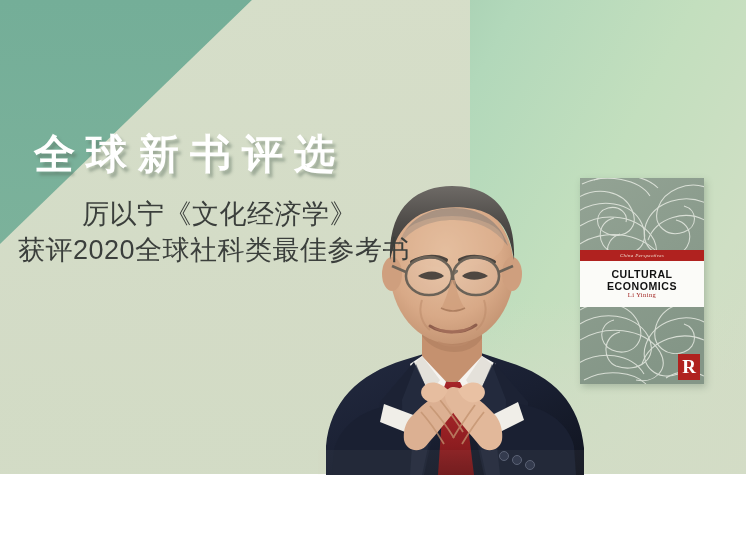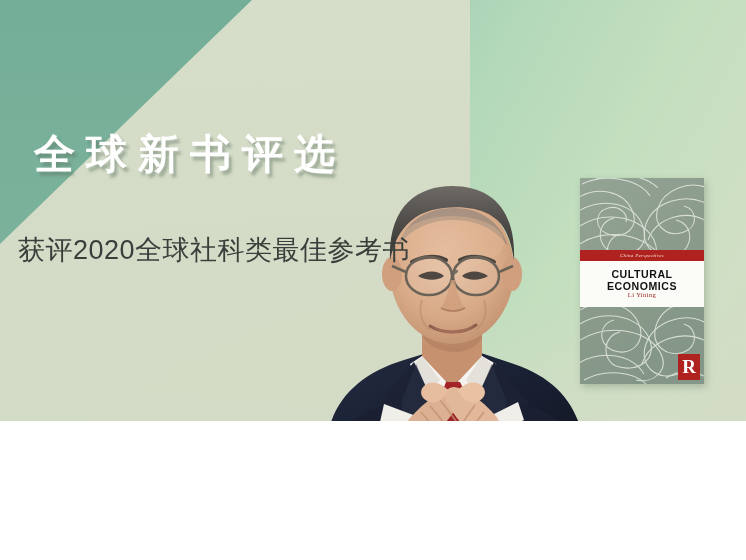--- a/index.html
+++ b/index.html
@@ -14,7 +14,7 @@
   #banner {
     position: relative;
     width: 746px;
-    height: 421px;
+    height: 560px;
     overflow: hidden;
     background: #ffffff;
   }

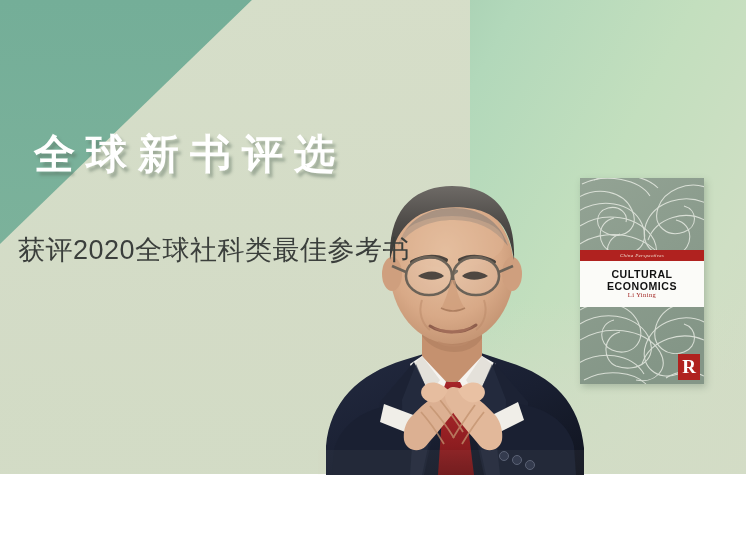--- a/index.html
+++ b/index.html
@@ -347,6 +347,7 @@
 
   <div class="headline">全球新书评选</div>
 
+  <div class="subline-1">厉以宁《文化经济学》</div>
 
   <div class="subline-2">获评2020全球社科类最佳参考书</div>
 

